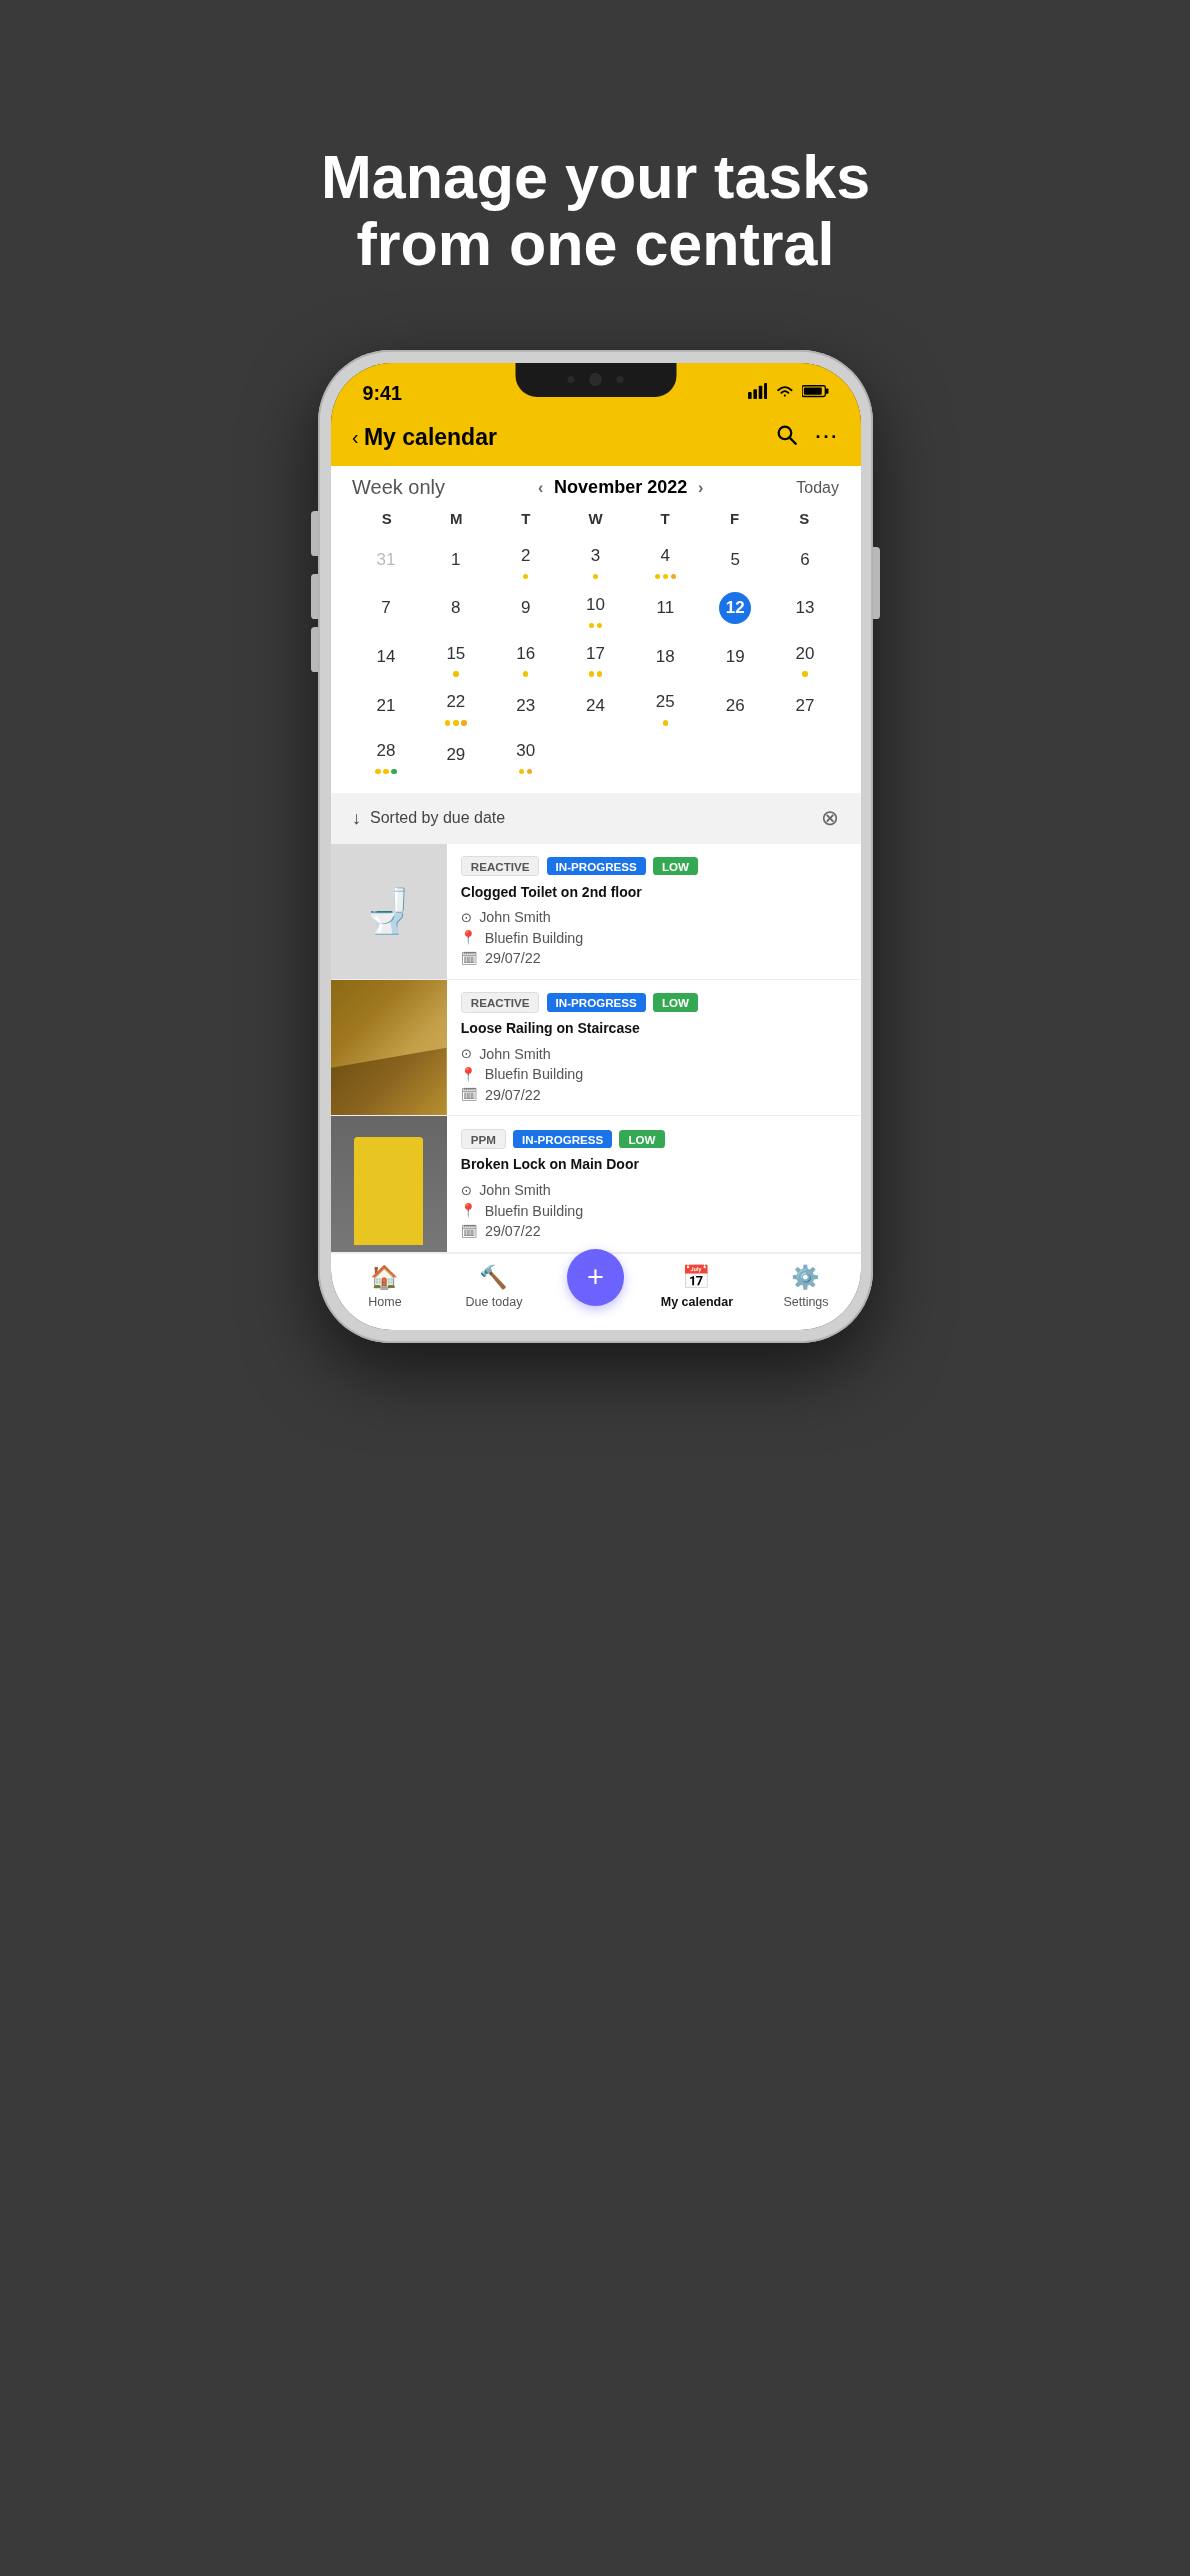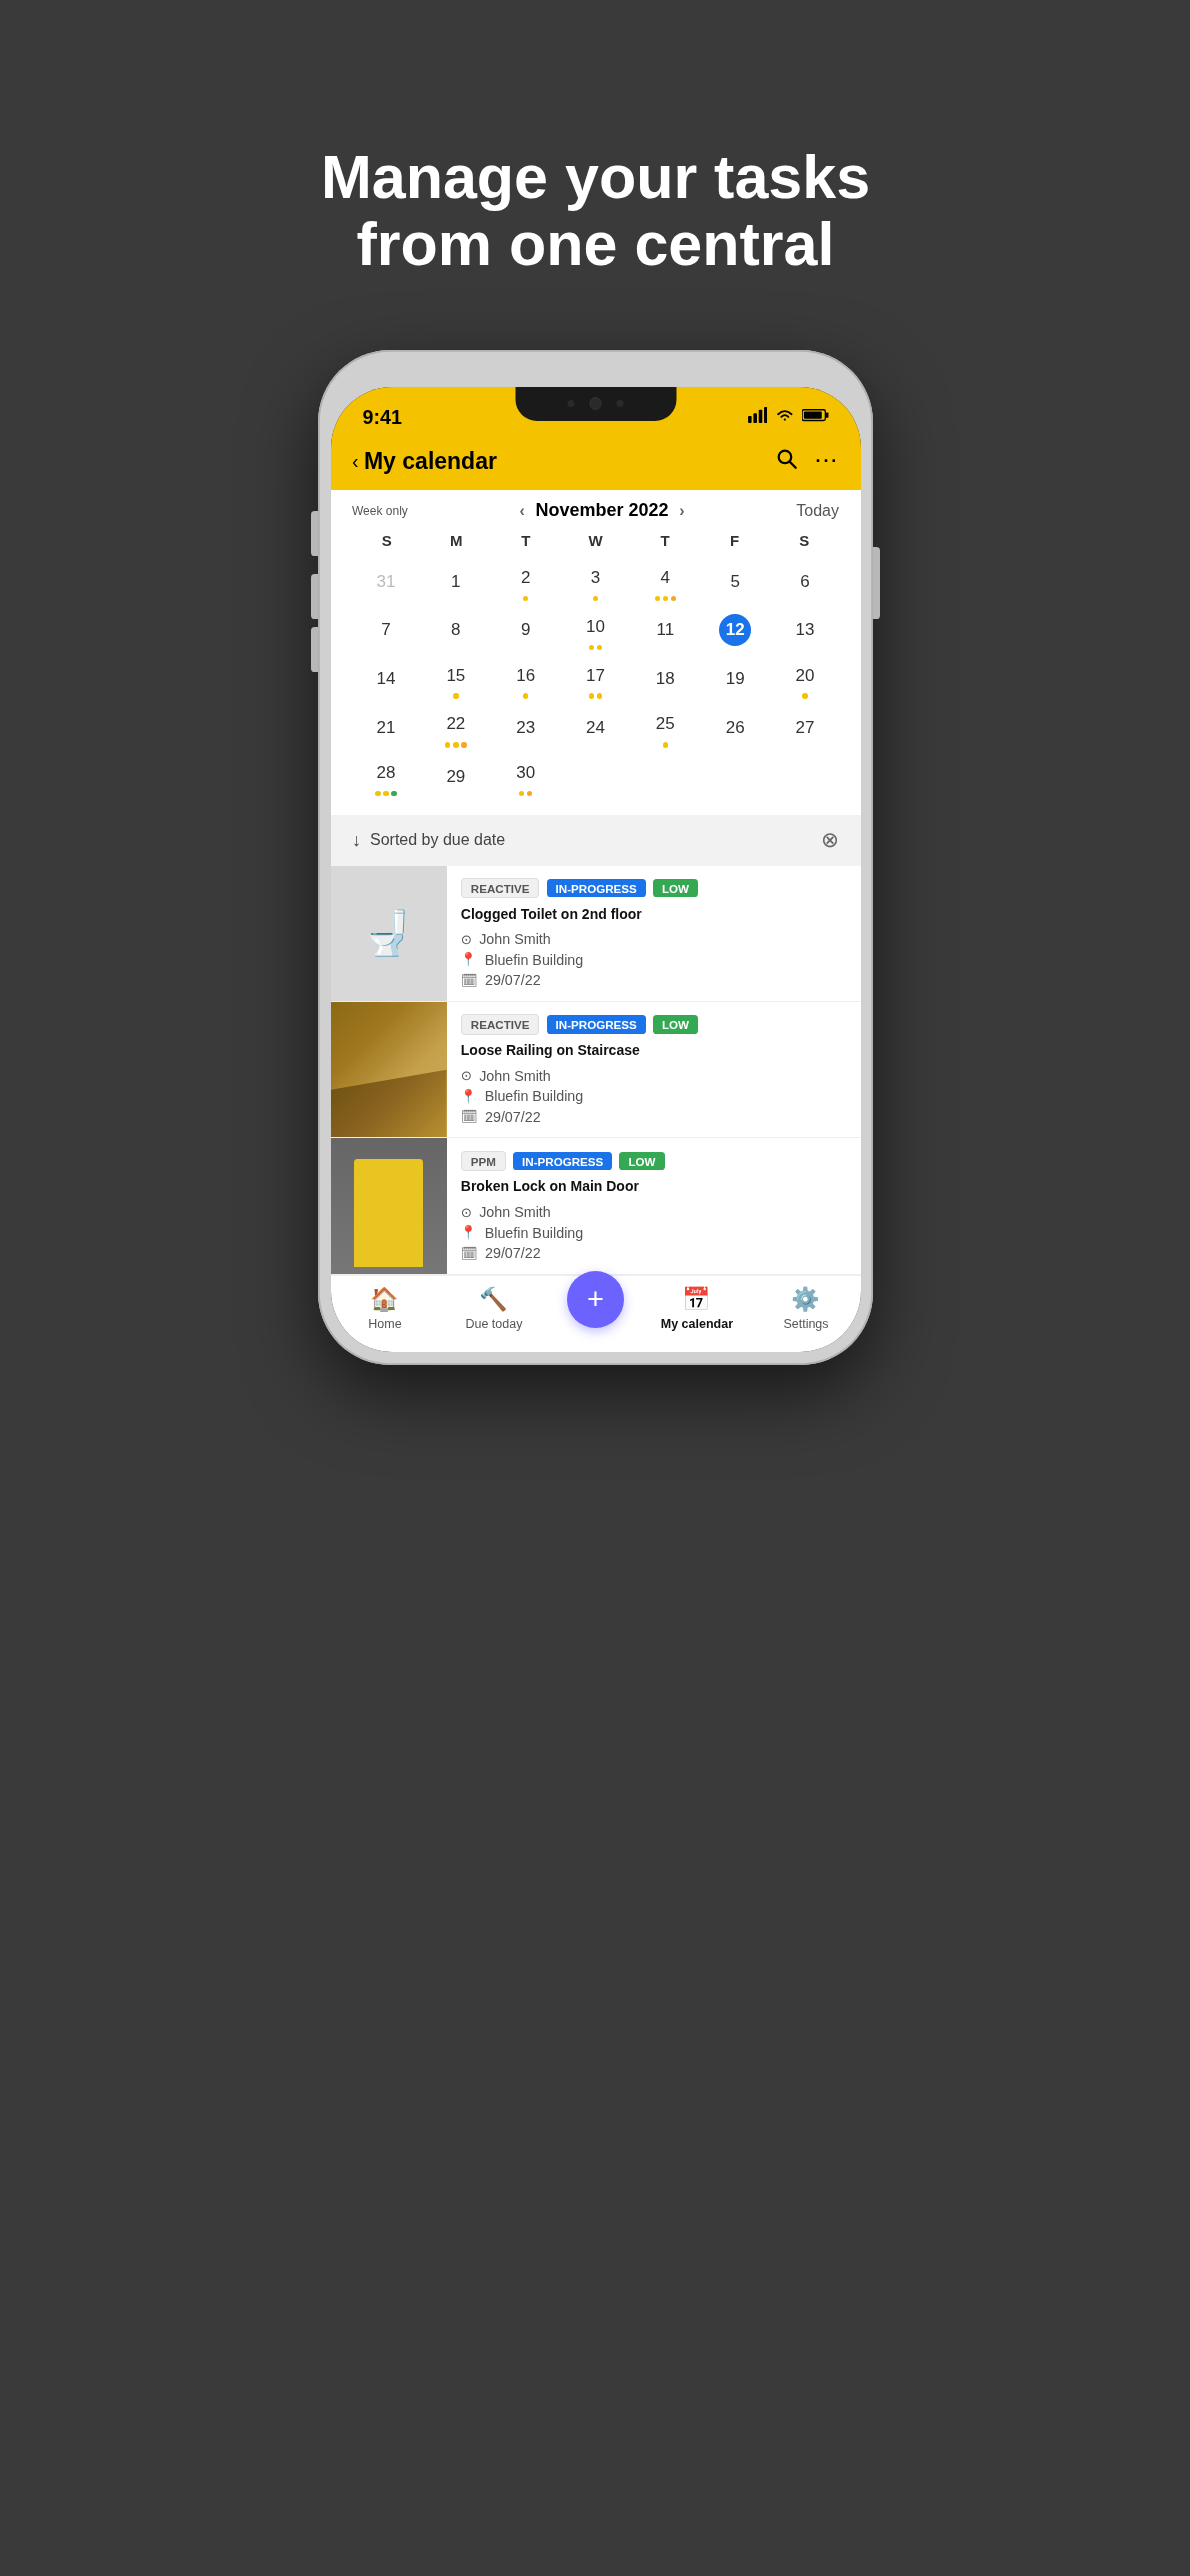--- a/index.html
+++ b/index.html
@@ -89,7 +89,6 @@
       border-radius: 61px;
       overflow: hidden;
       position: relative;
-      margin-top: 24px;
     }
 
     

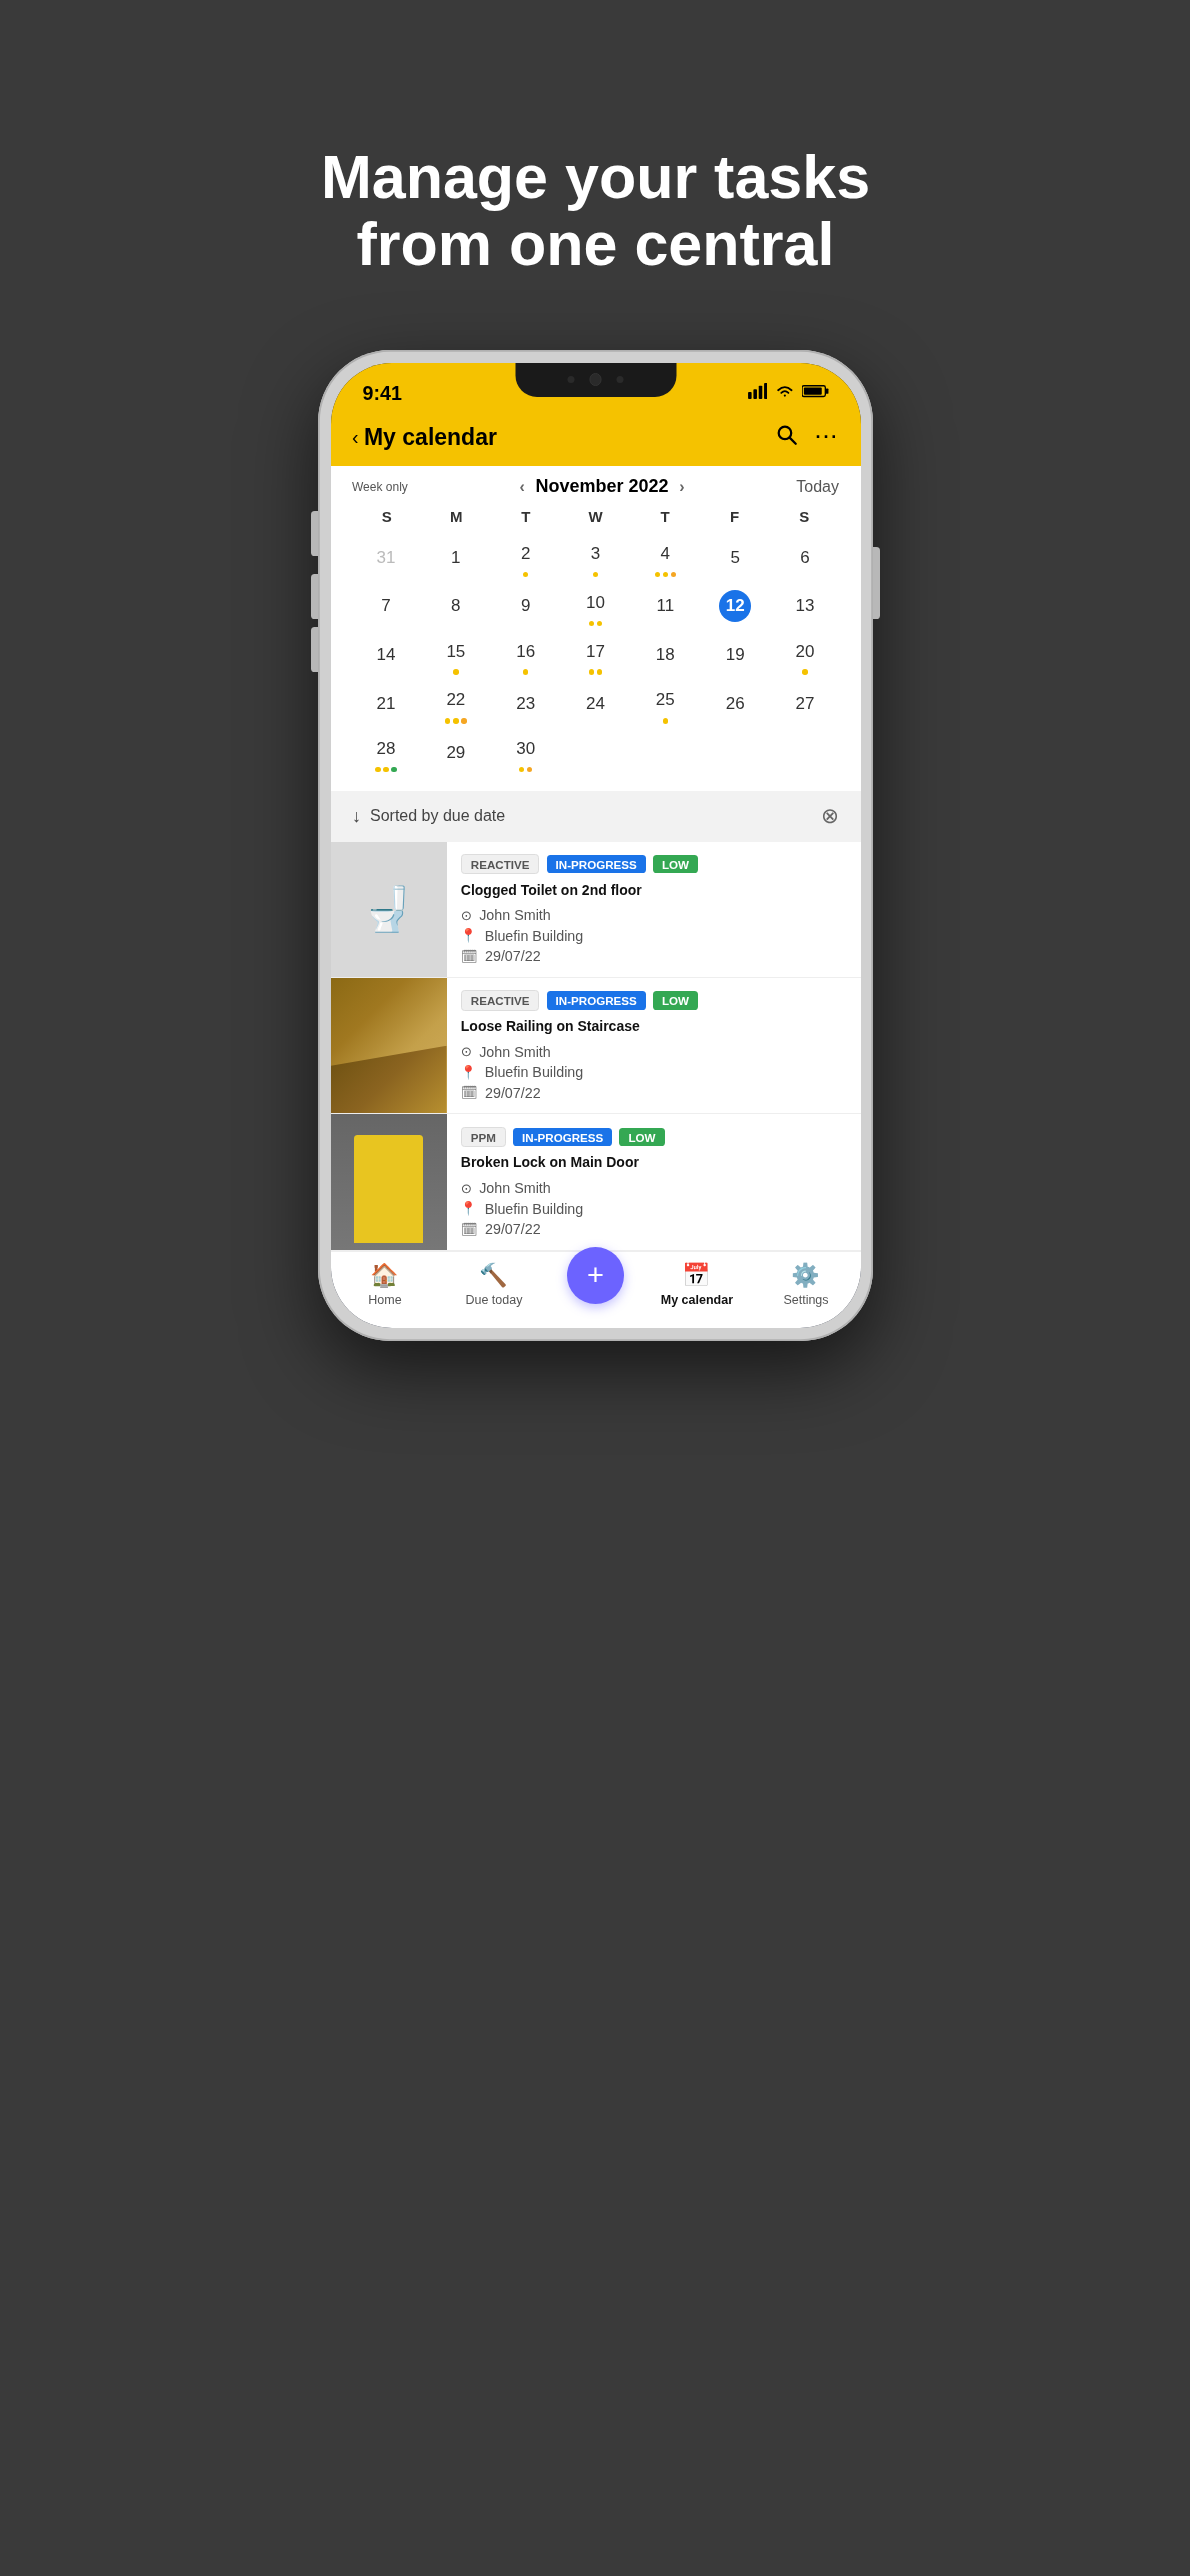--- a/index.html
+++ b/index.html
@@ -198,7 +198,7 @@
     }
 
     .calendar-nav-left {
-      font-size: 12px;
+      font-size: 20px;
       color: #555;
     }
 

